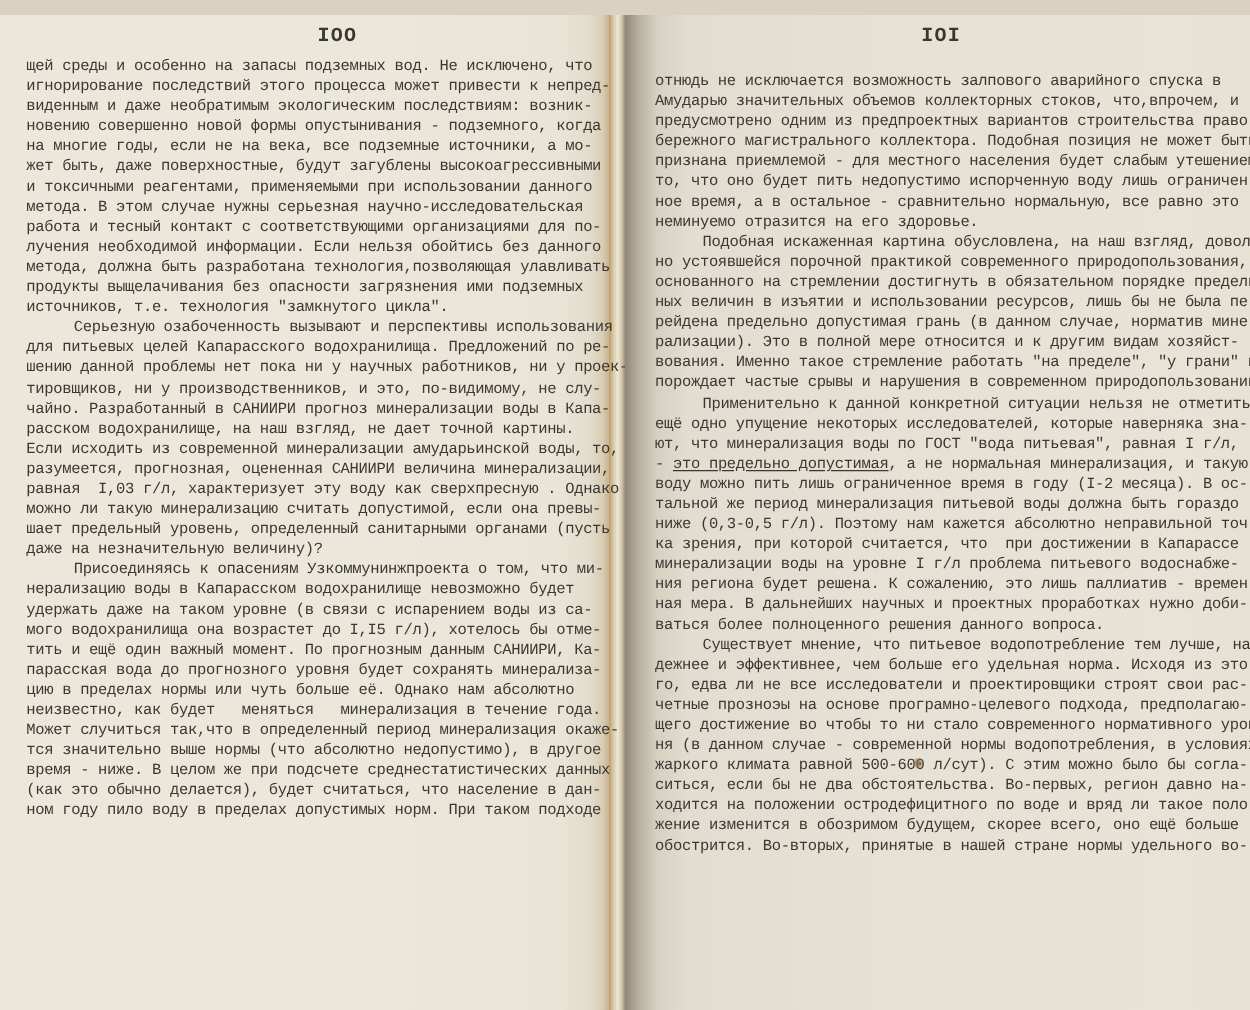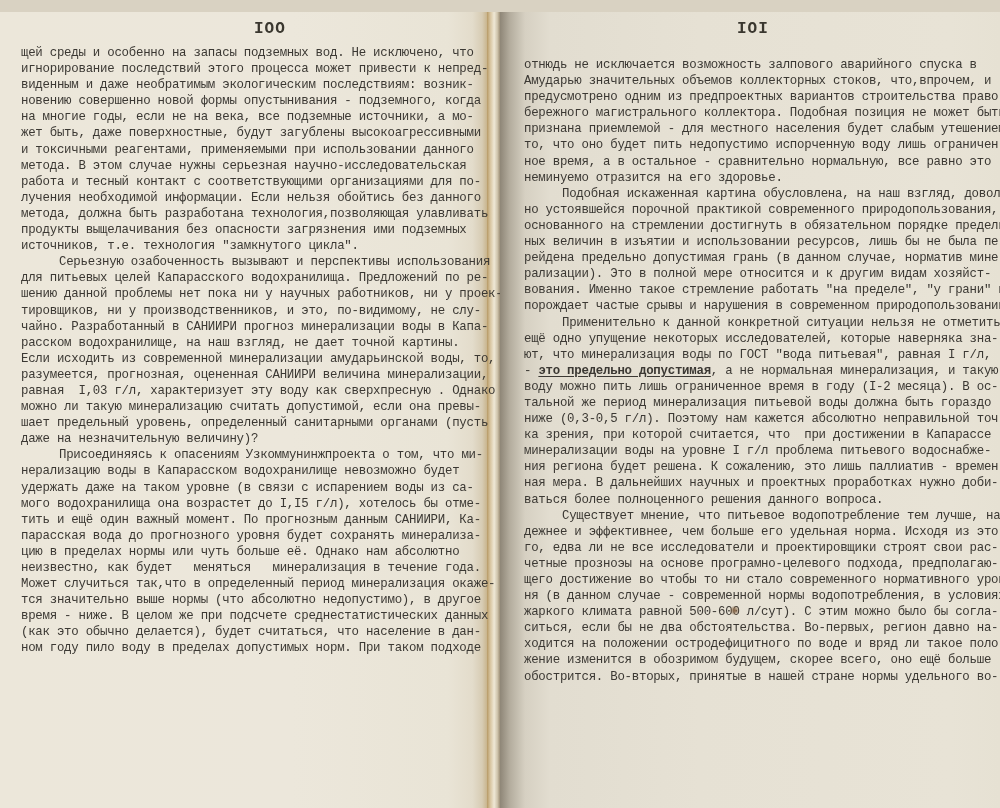--- a/index.html
+++ b/index.html
@@ -62,7 +62,7 @@
     .page-right .text { left: 24px; top: 45px; }
     .line { display: block; height: 16.1px; }
     .indent { padding-left: 38px; }
-    .u { text-decoration: underline; text-underline-offset: 2px; font-weight: bold; }
+    .u { text-decoration: underline; text-underline-offset: 2px; }
     .smudge {
       position: absolute;
       width: 9px; height: 9px;

